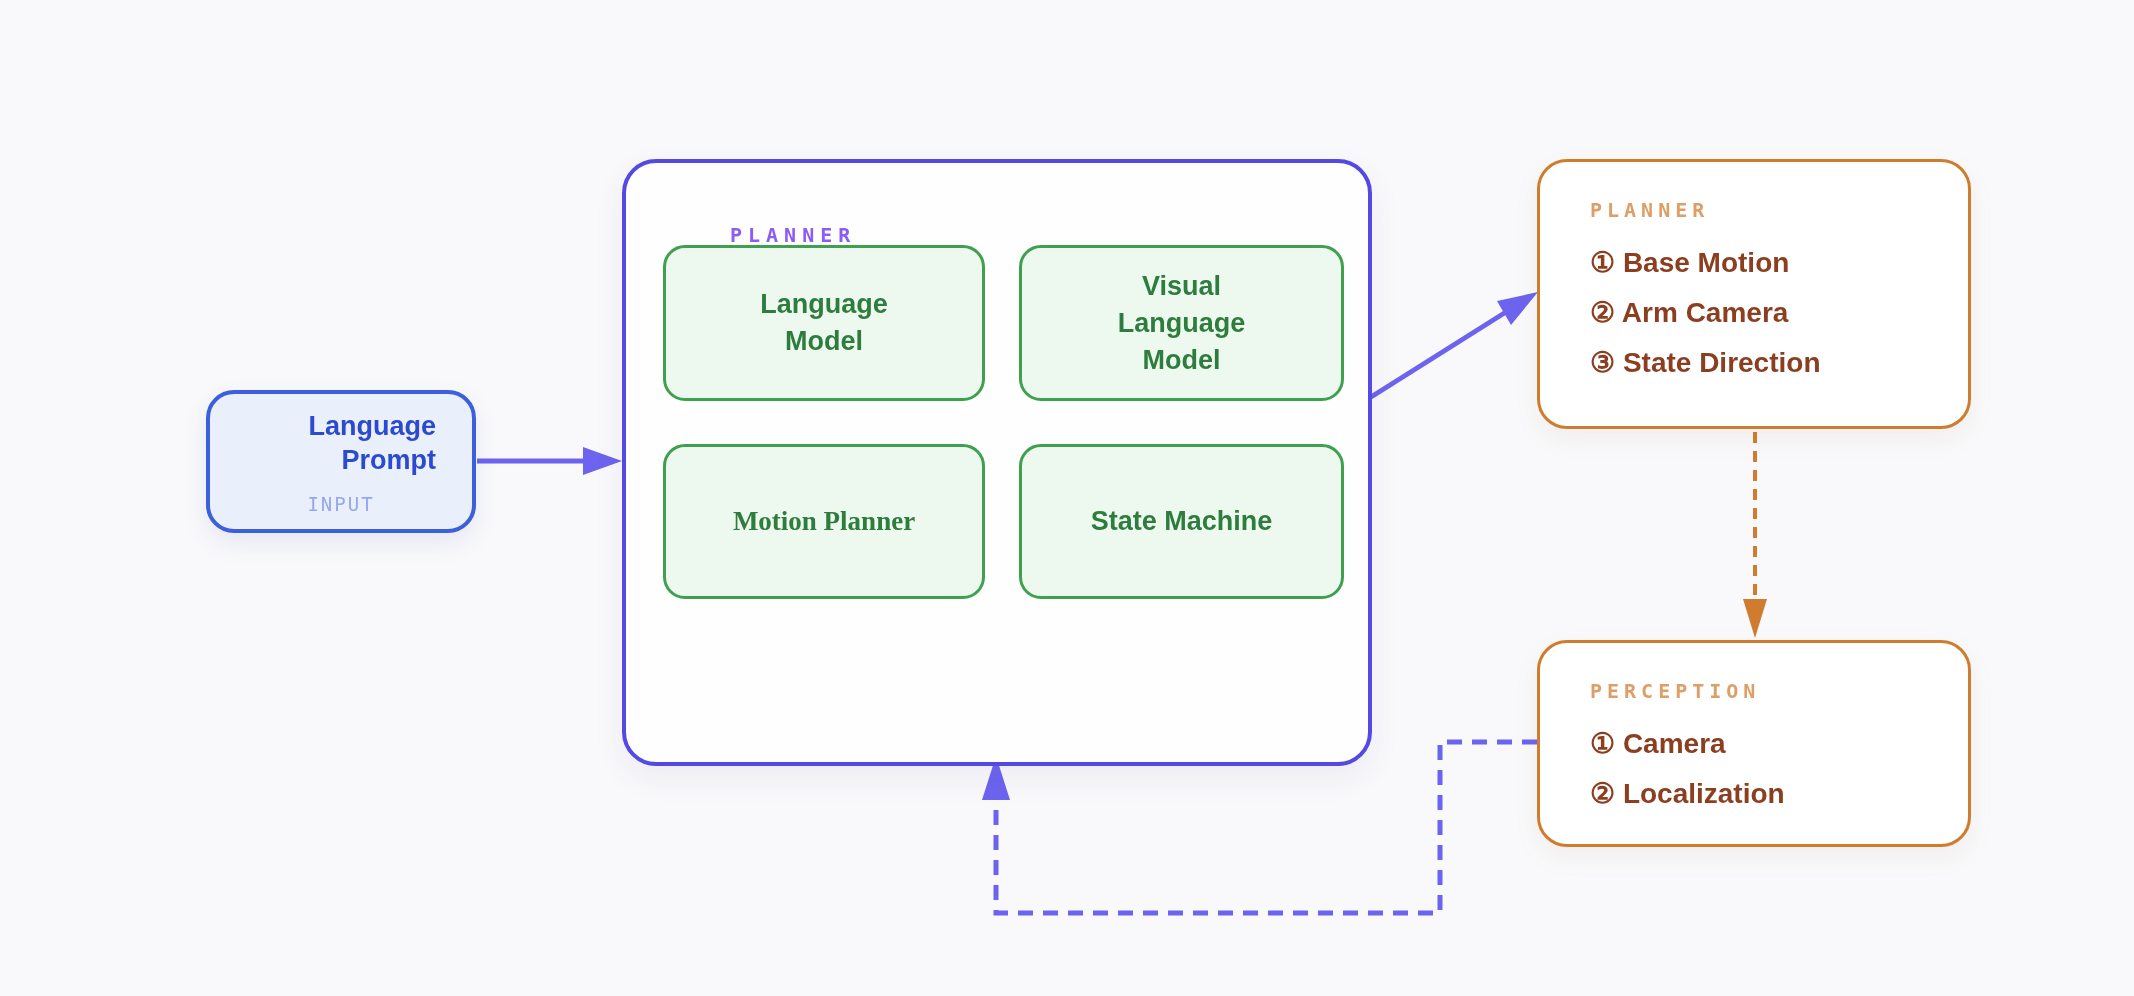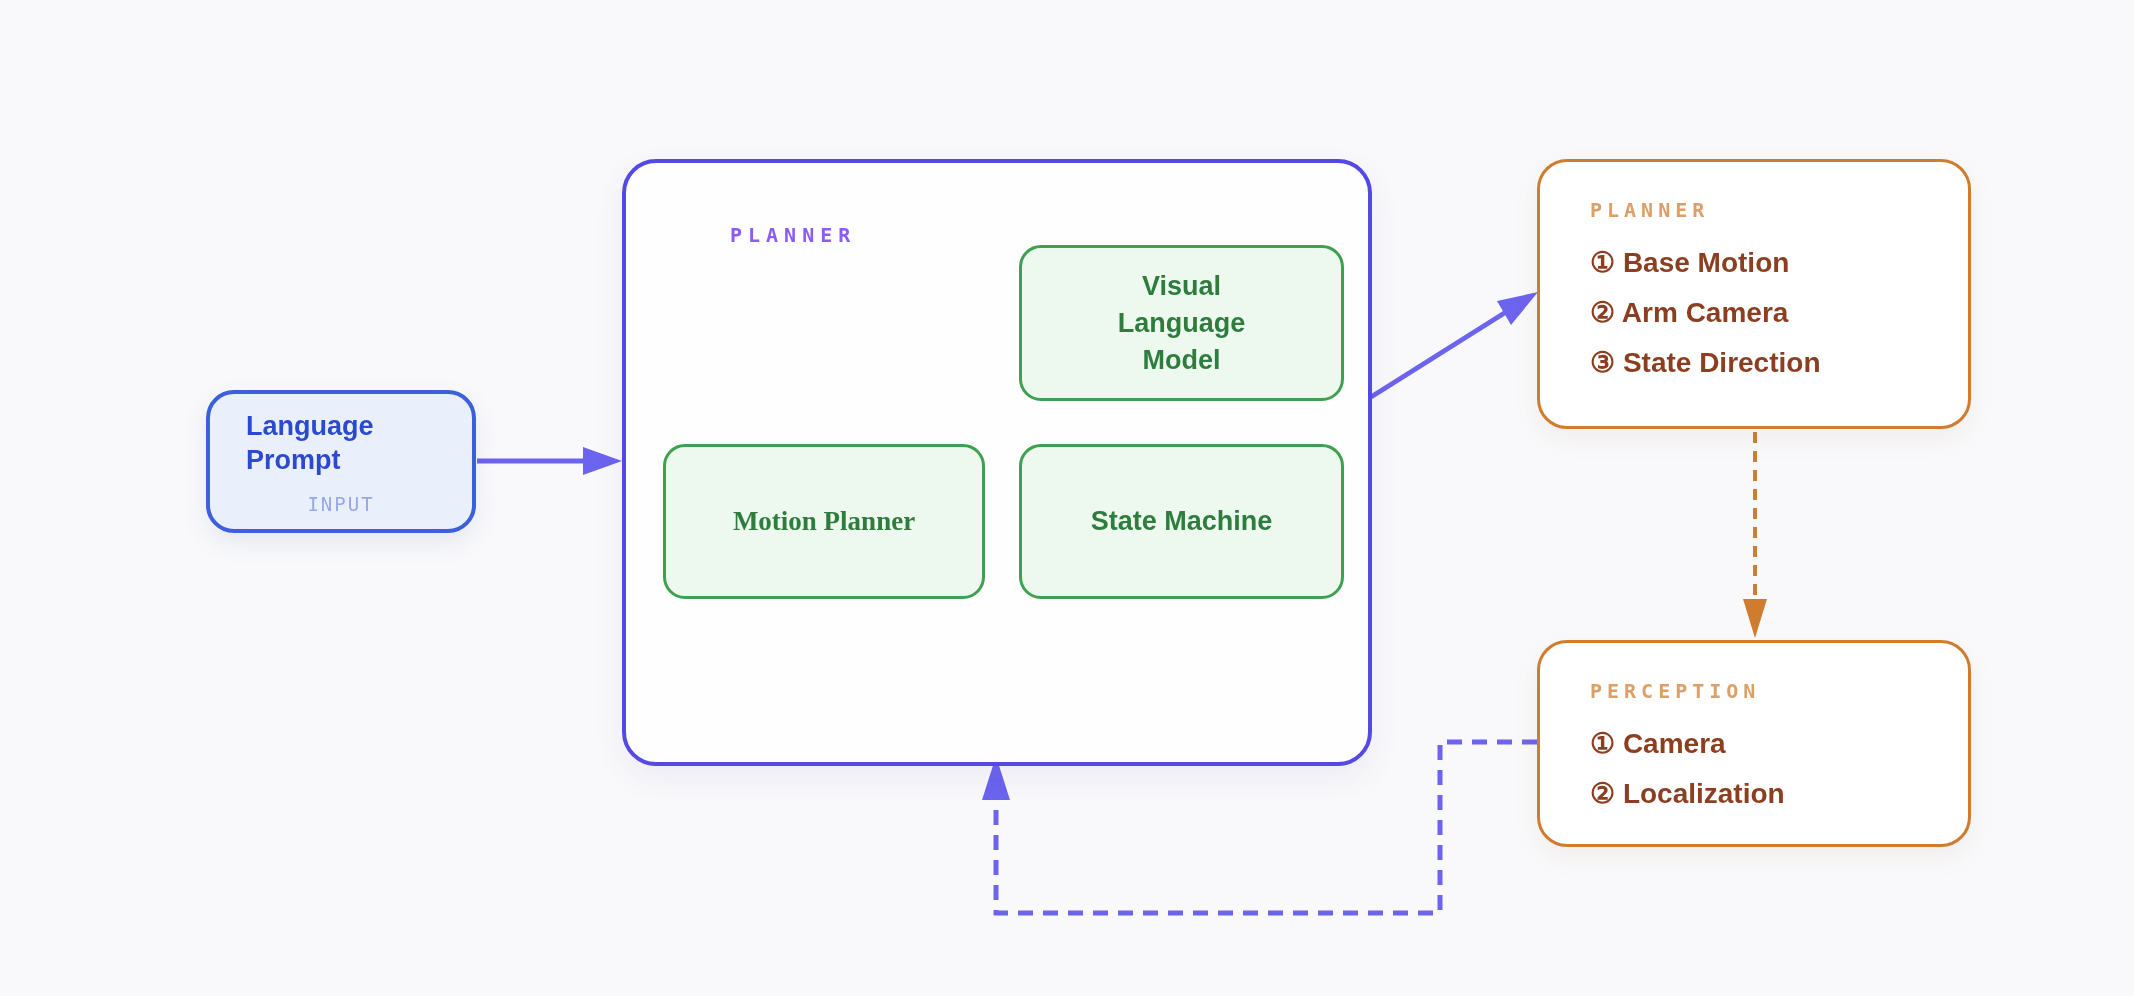--- a/index.html
+++ b/index.html
@@ -144,6 +144,9 @@
   <div class="box planner-box">
     <div class="group-label planner-label">PLANNER</div>
 
+    <div class="module mod-lm">
+      <span>Language Model</span>
+    </div>
     <div class="module mod-vlm">
       <span>Visual Language Model</span>
     </div>

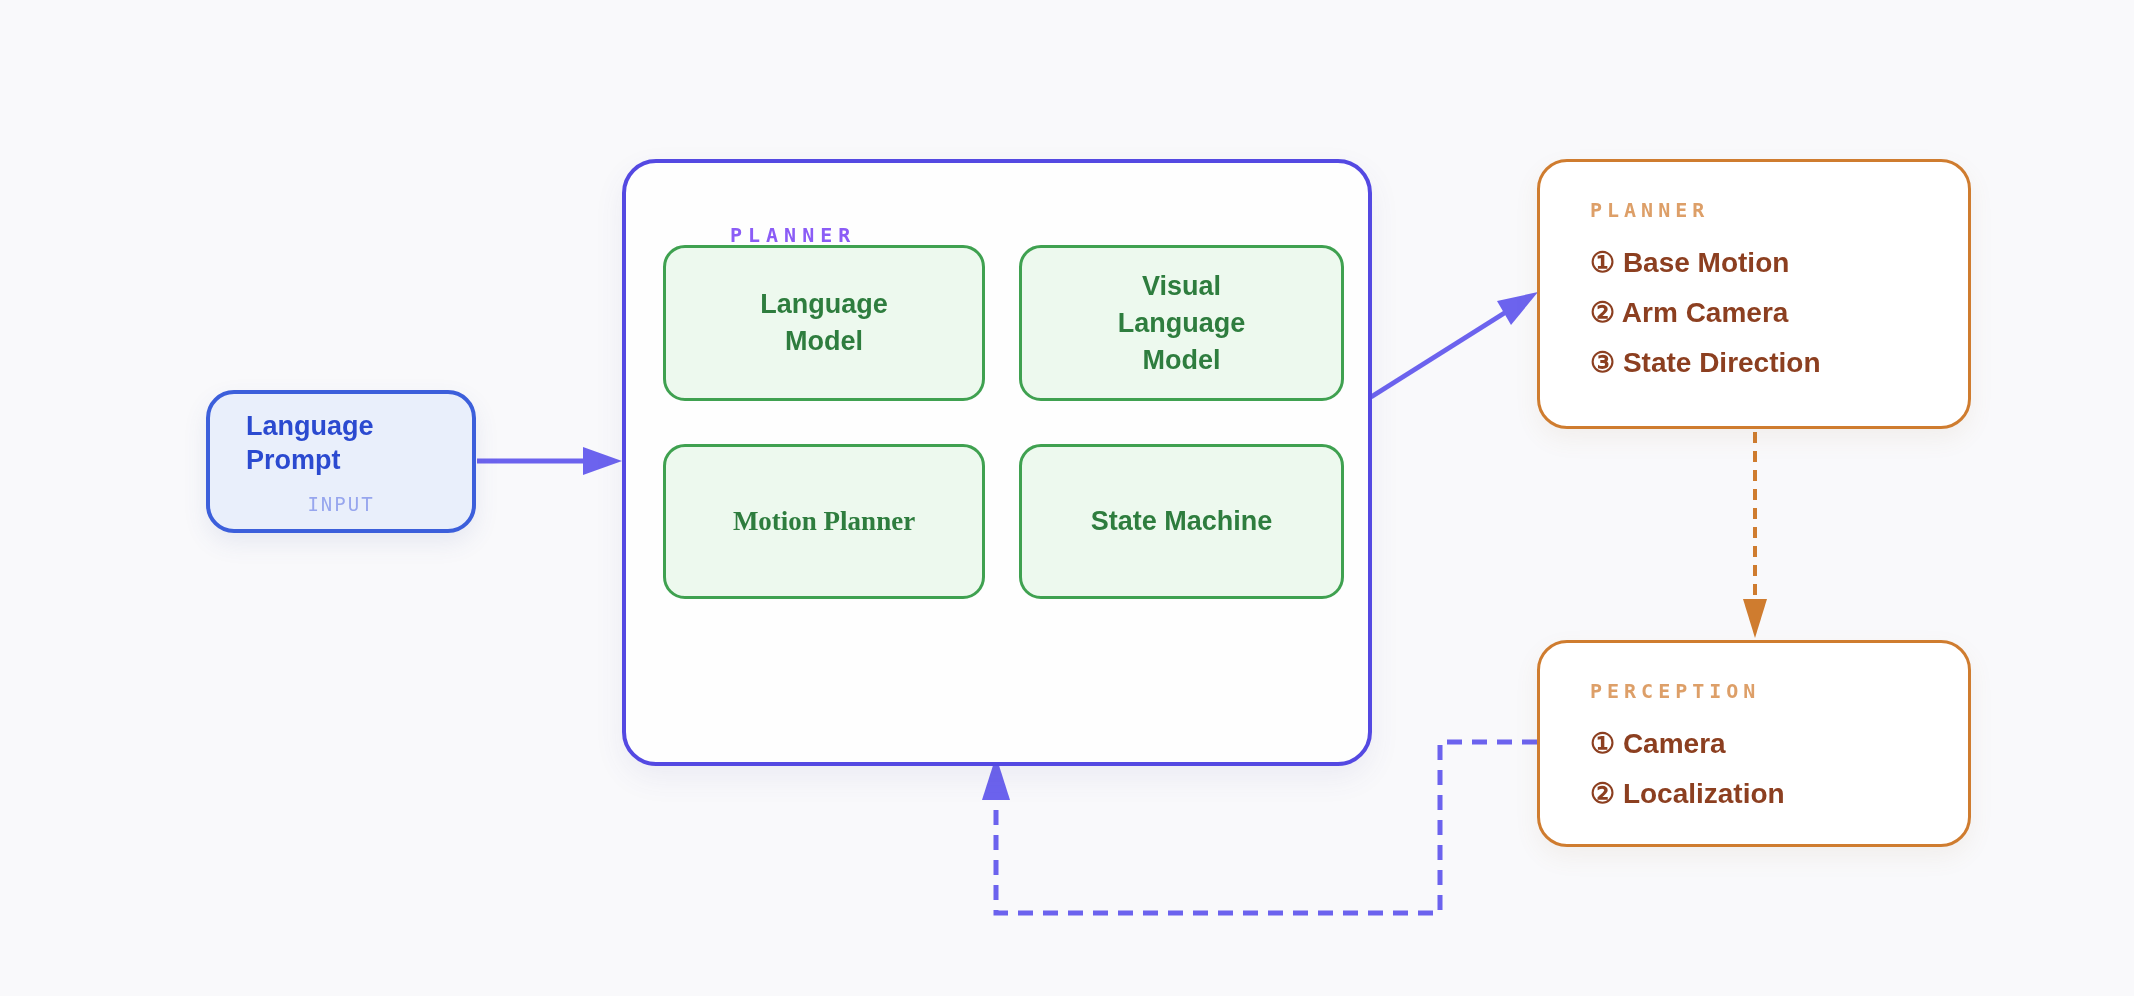--- a/index.html
+++ b/index.html
@@ -41,7 +41,7 @@
     font-size: 27px;
     font-weight: bold;
     line-height: 34px;
-    text-align: left;
+    text-align: right;
     width: 190px;
   }
   .input-tag {

